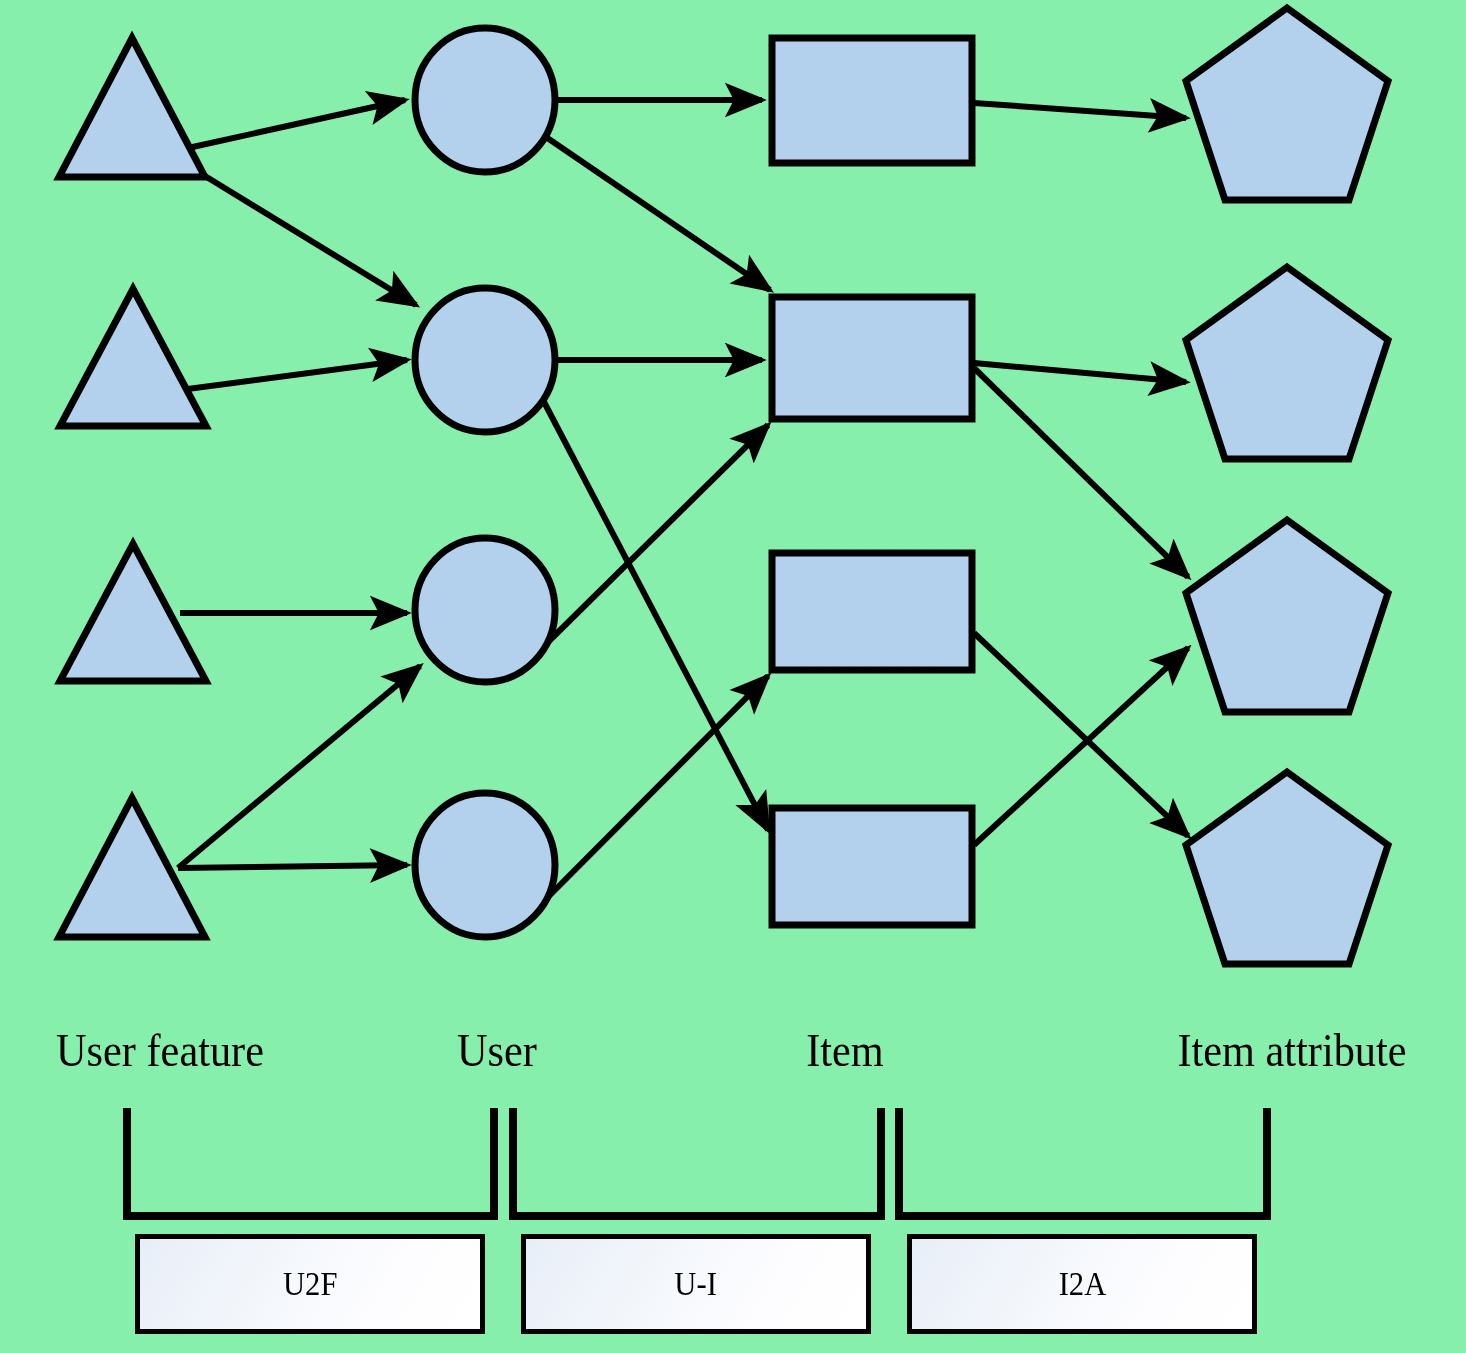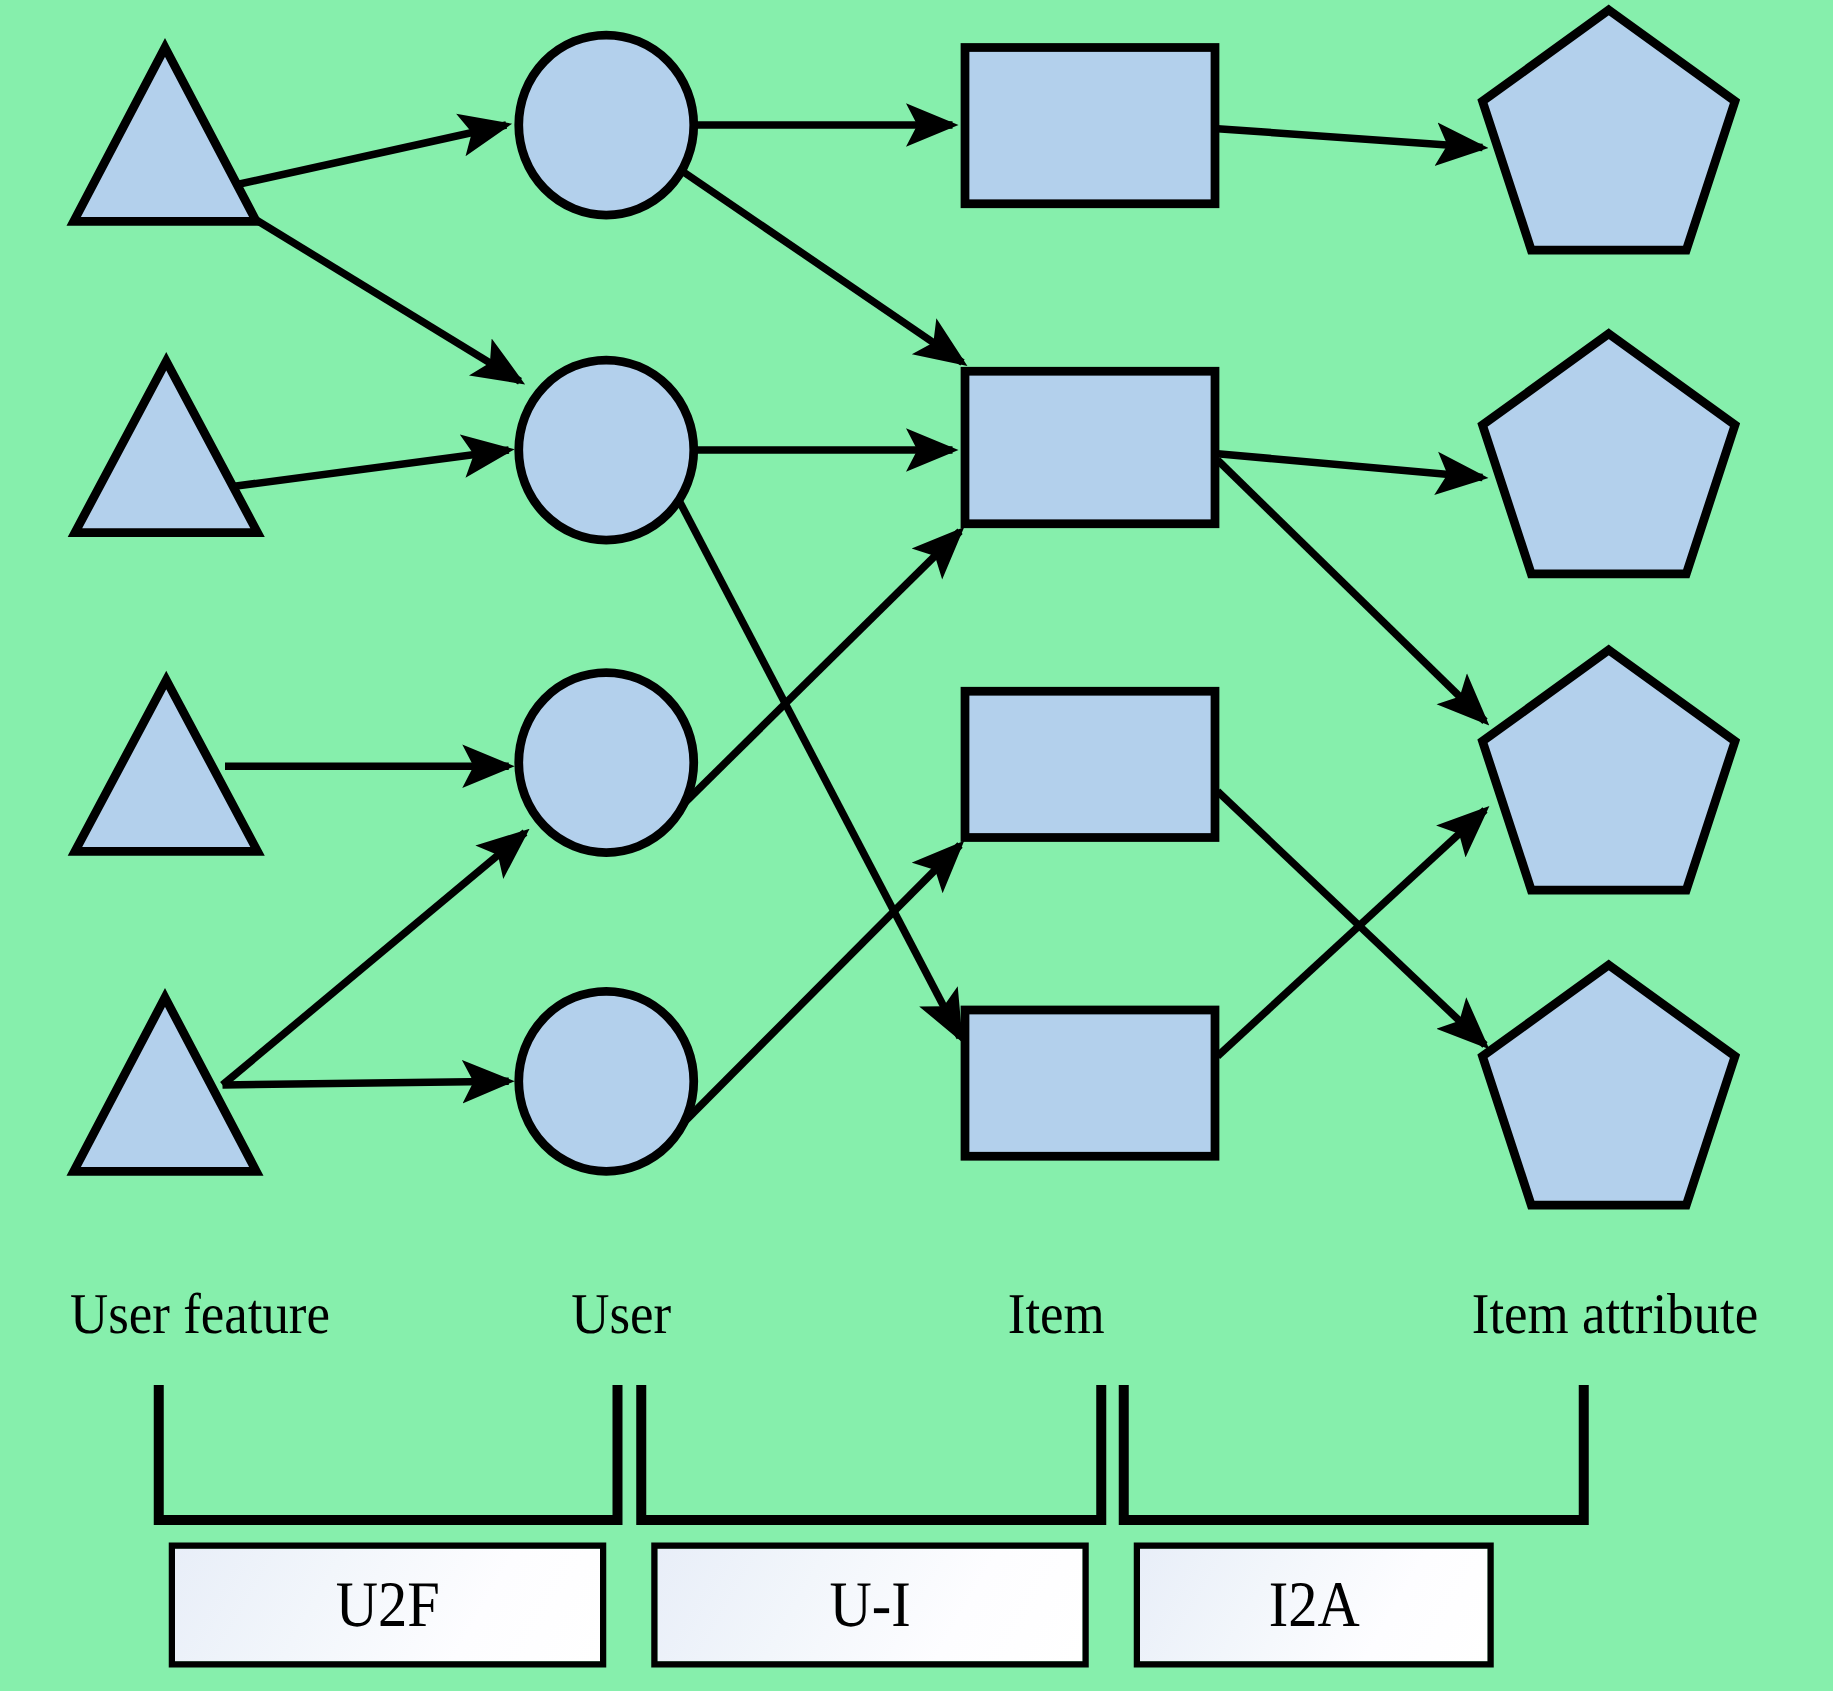--- a/index.html
+++ b/index.html
@@ -42,7 +42,7 @@
     align-items: center;
     justify-content: center;
     font-family: "Liberation Serif", "DejaVu Serif", serif;
-    font-size: 52px;
+    font-size: 34px;
     color: #000000;
     letter-spacing: 0px;
   }

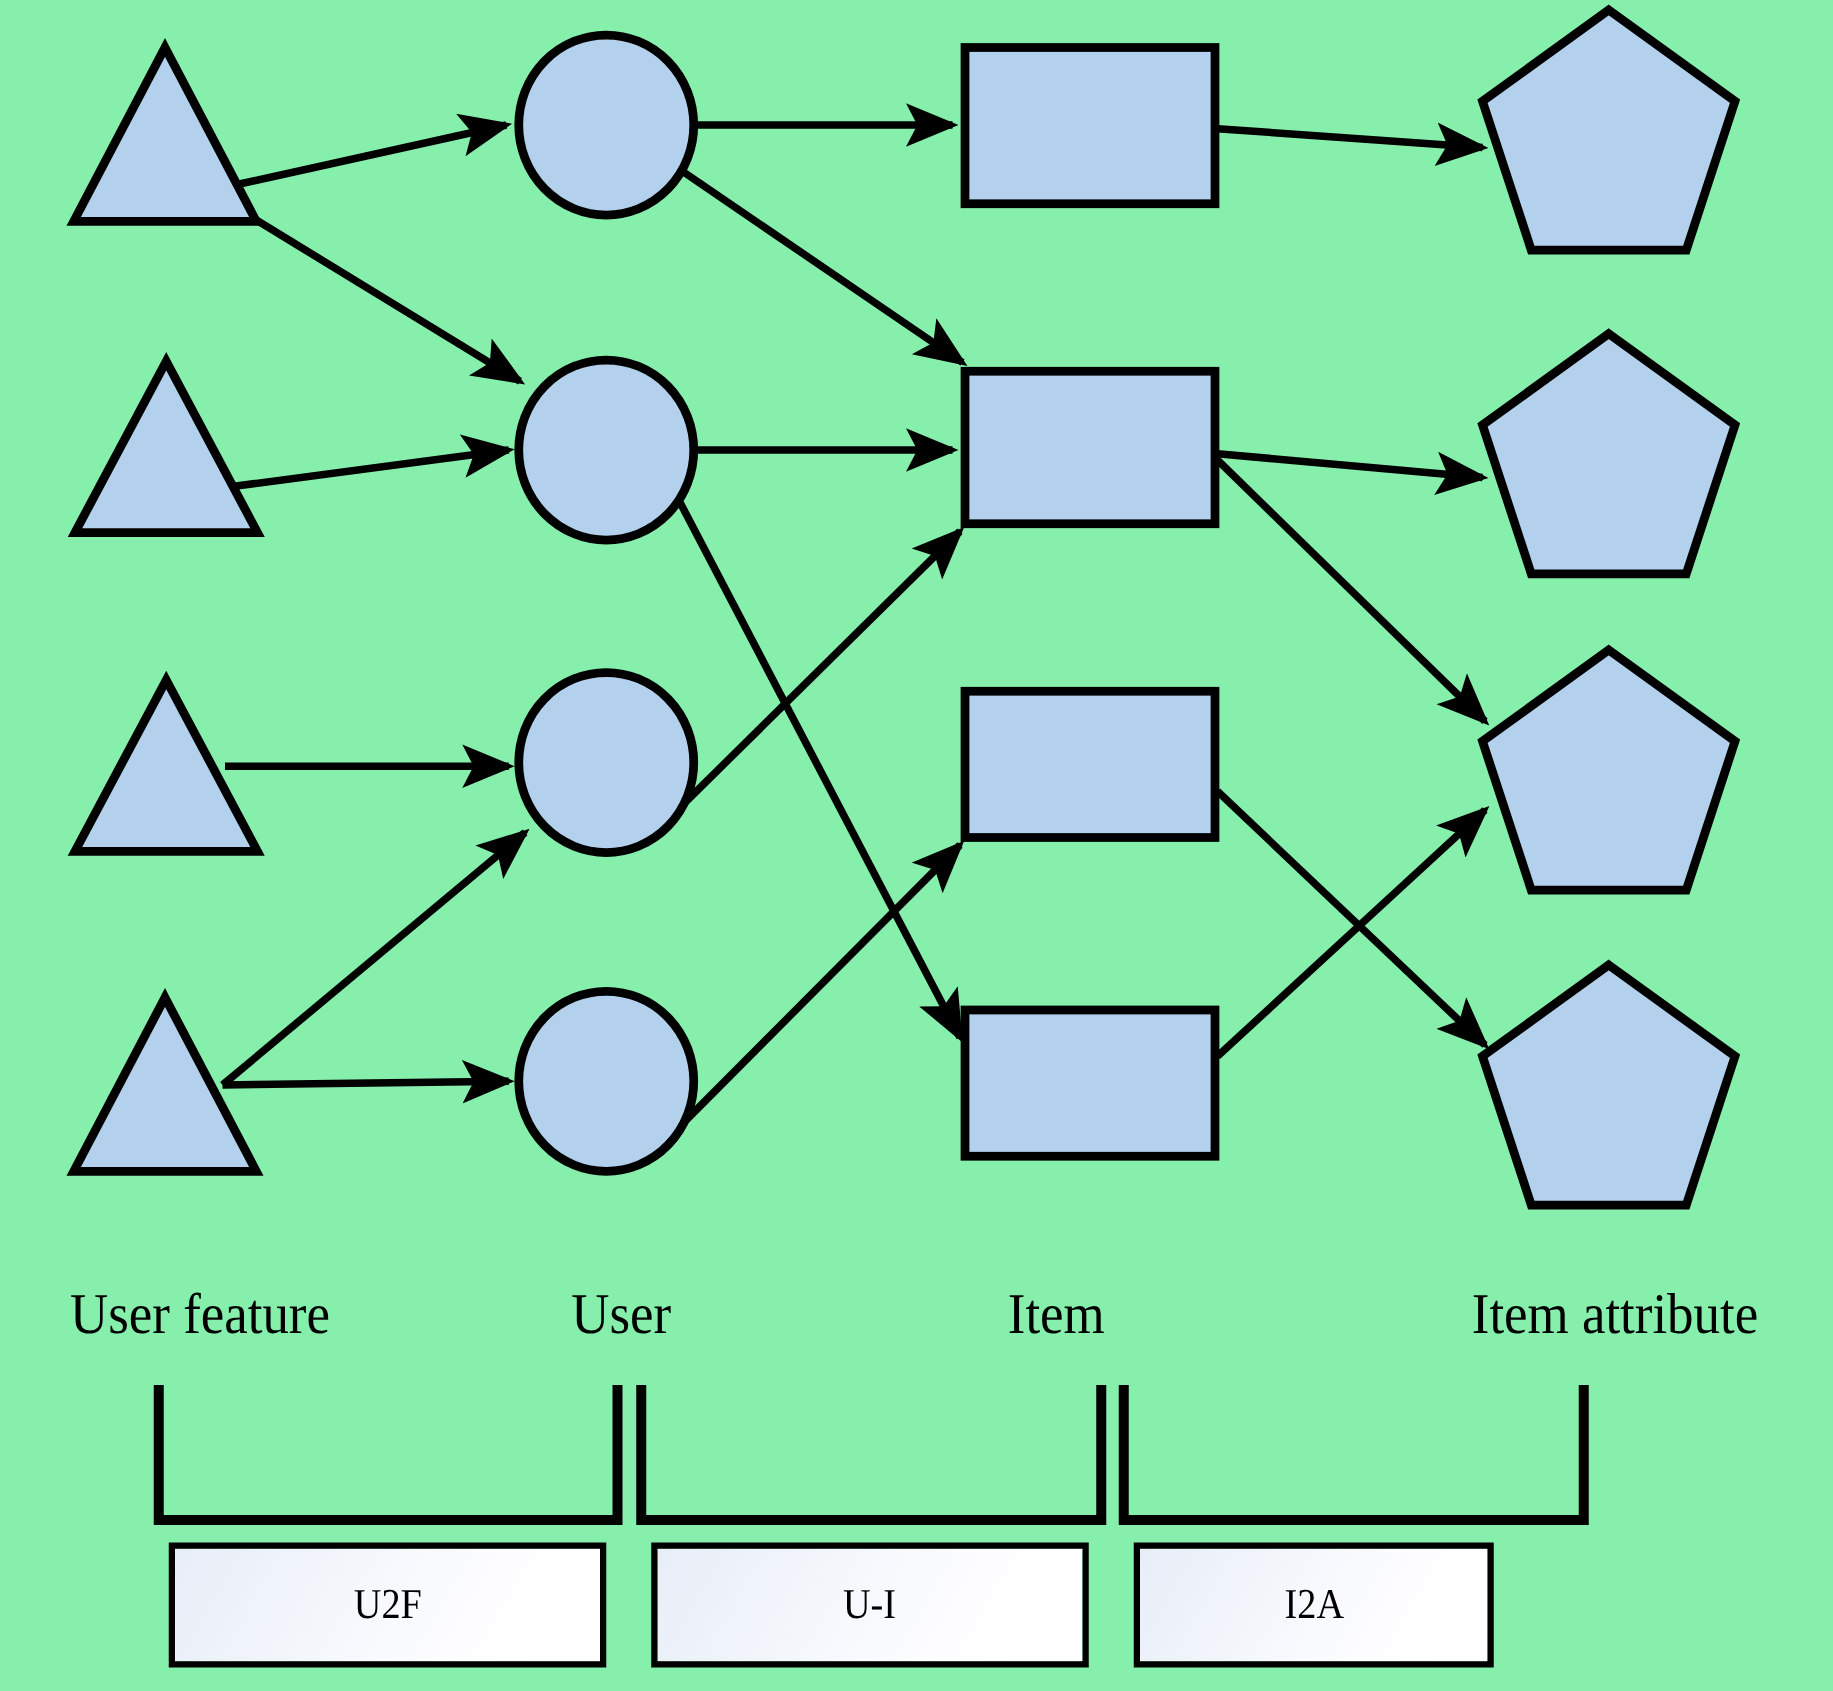--- a/index.html
+++ b/index.html
@@ -127,7 +127,7 @@
   <div class="group-box" style="left:521px; top:1234px; width:350px; height:100px;font-family:Liberation Serif, serif;">
     <span>U-I</span>
   </div>
-  <div class="group-box" style="left:907px; top:1234px; width:288px; height:100px;font-family:Liberation Serif, serif;">
+  <div class="group-box" style="left:907px; top:1234px; width:350px; height:100px;font-family:Liberation Serif, serif;">
     <span>I2A</span>
   </div>
 

